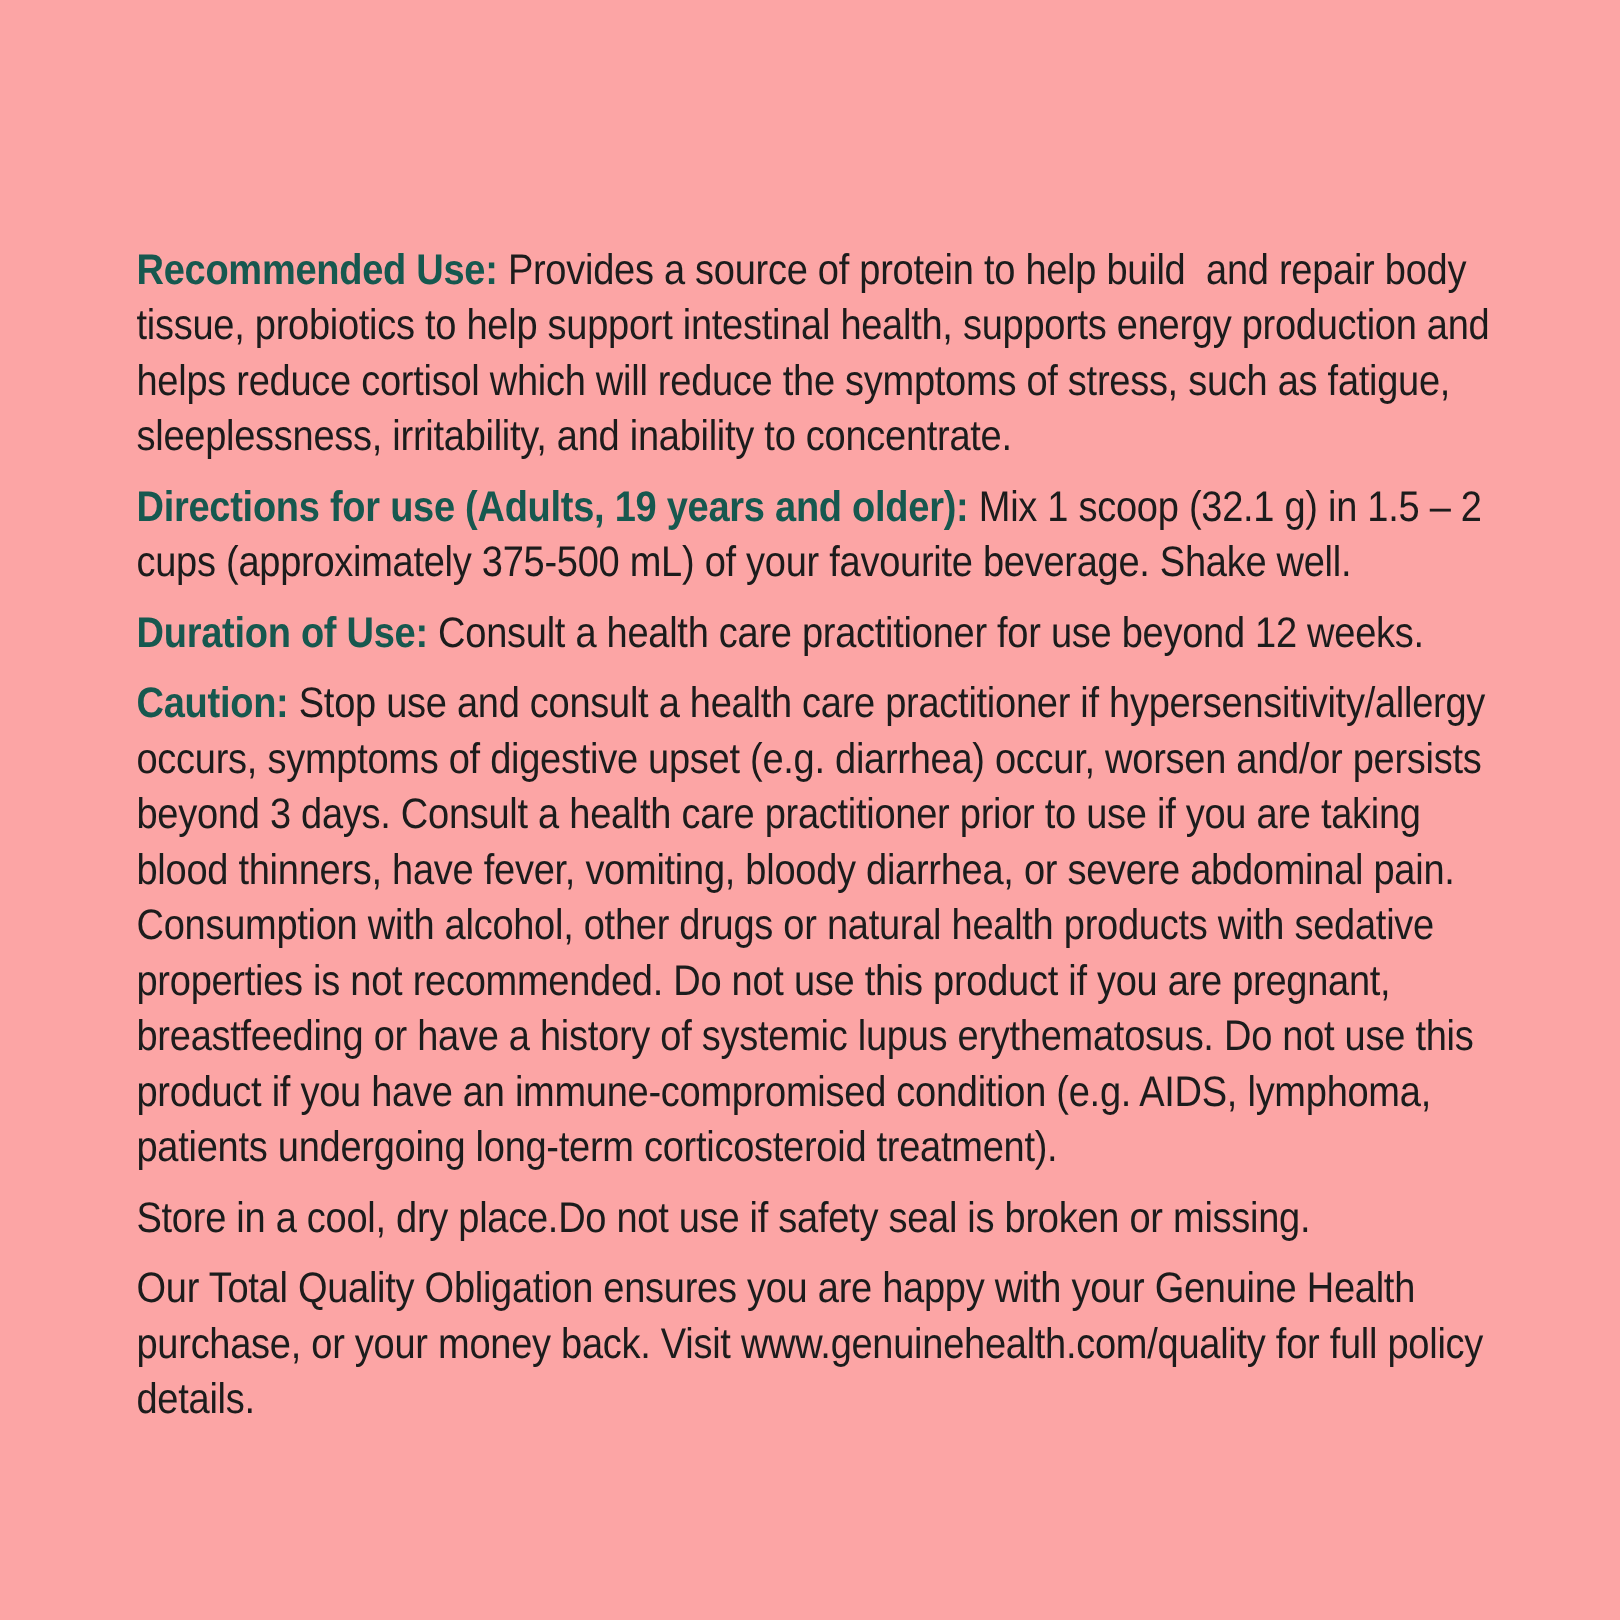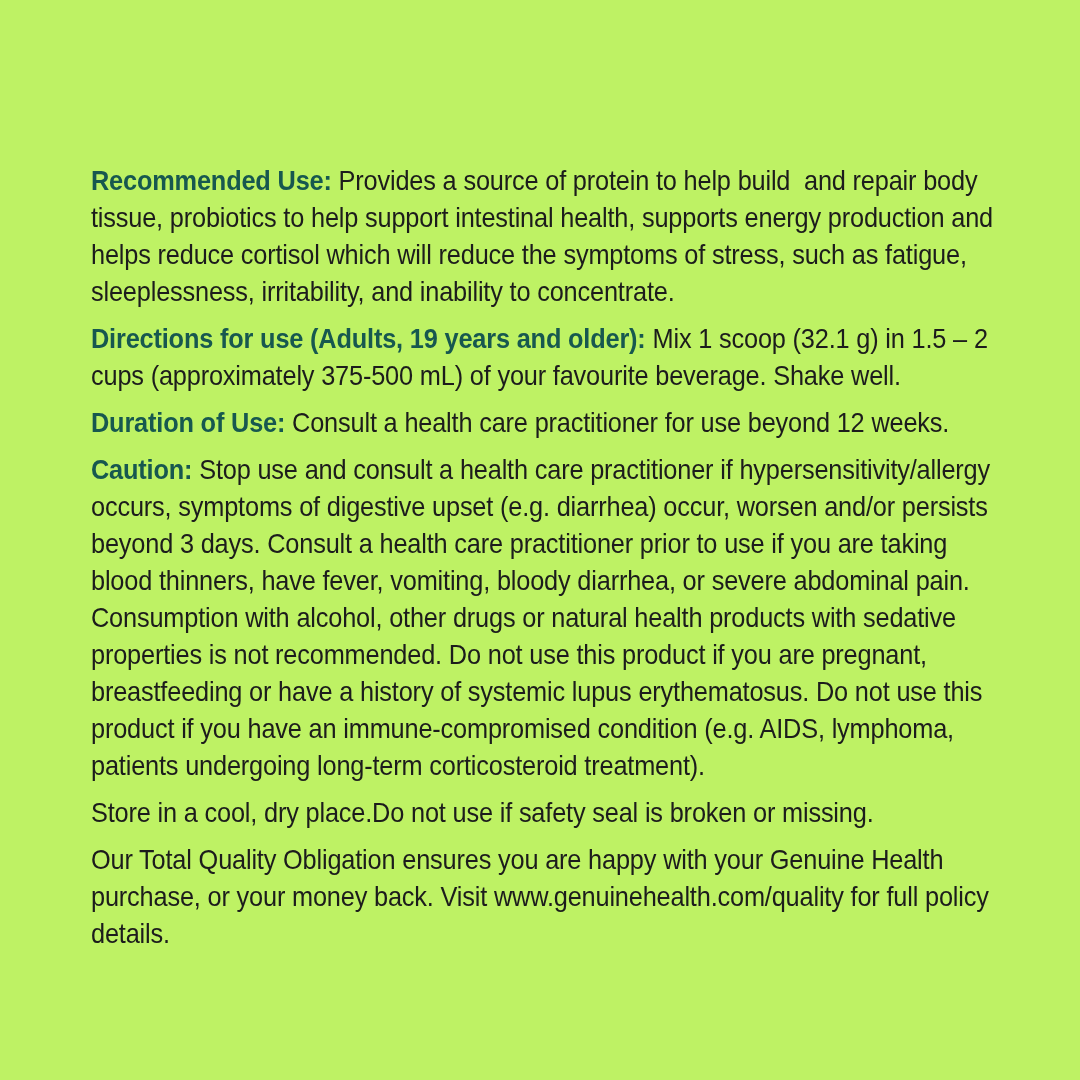--- a/index.html
+++ b/index.html
@@ -11,7 +11,7 @@
     position: relative;
     width: 1080px;
     height: 1080px;
-    background: #bef264;
+    background: #fca5a5;
     overflow: hidden;
   }
   .label-panel {

